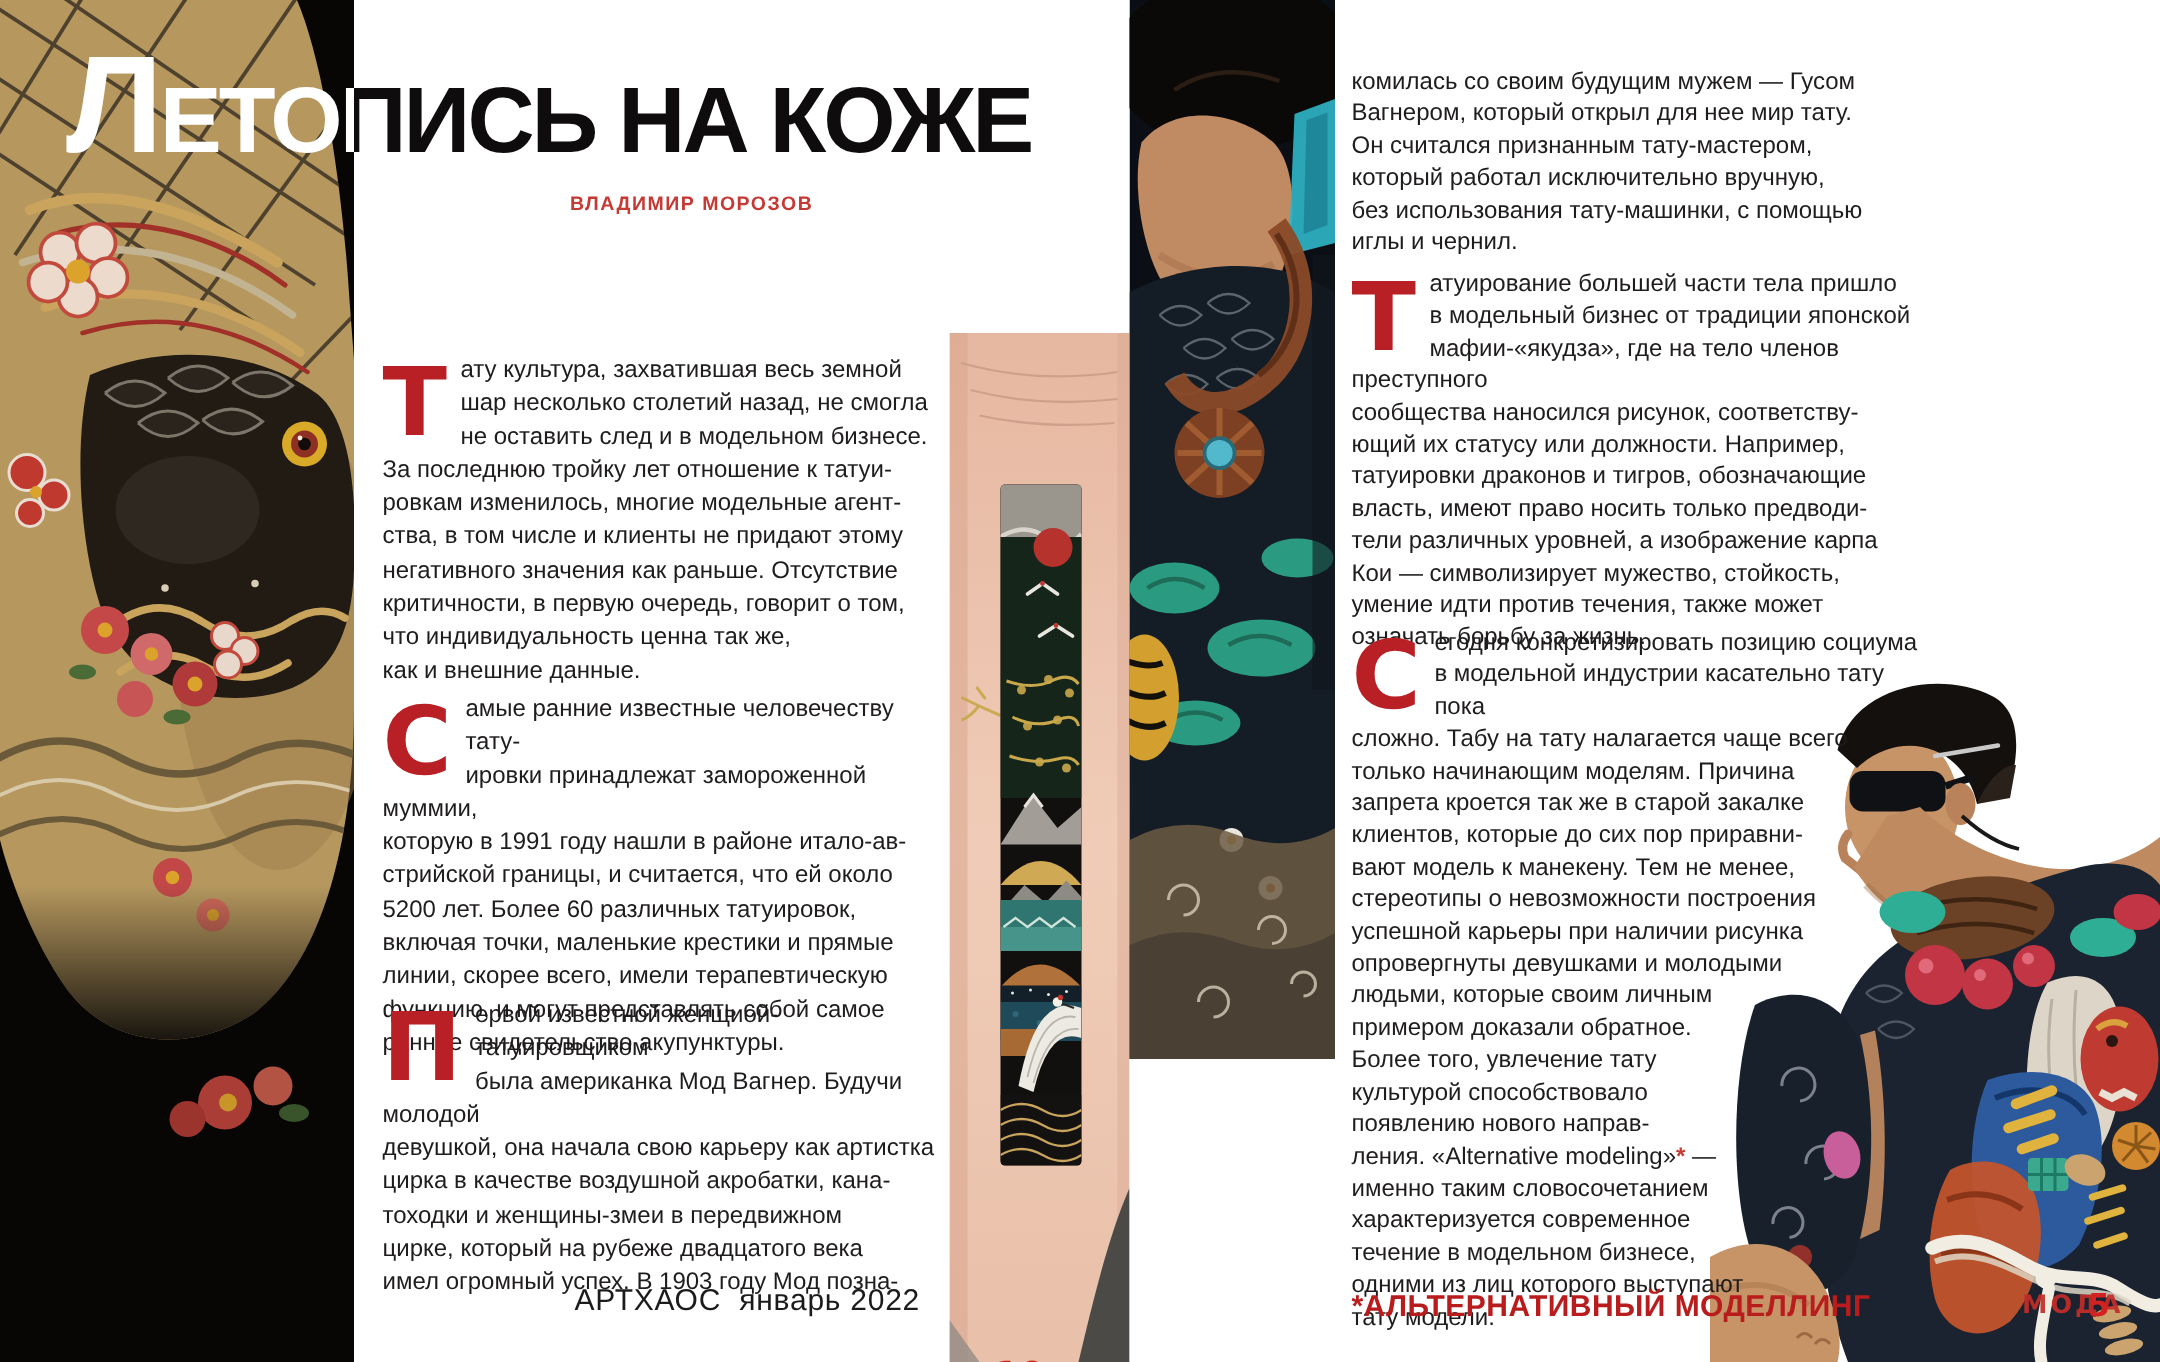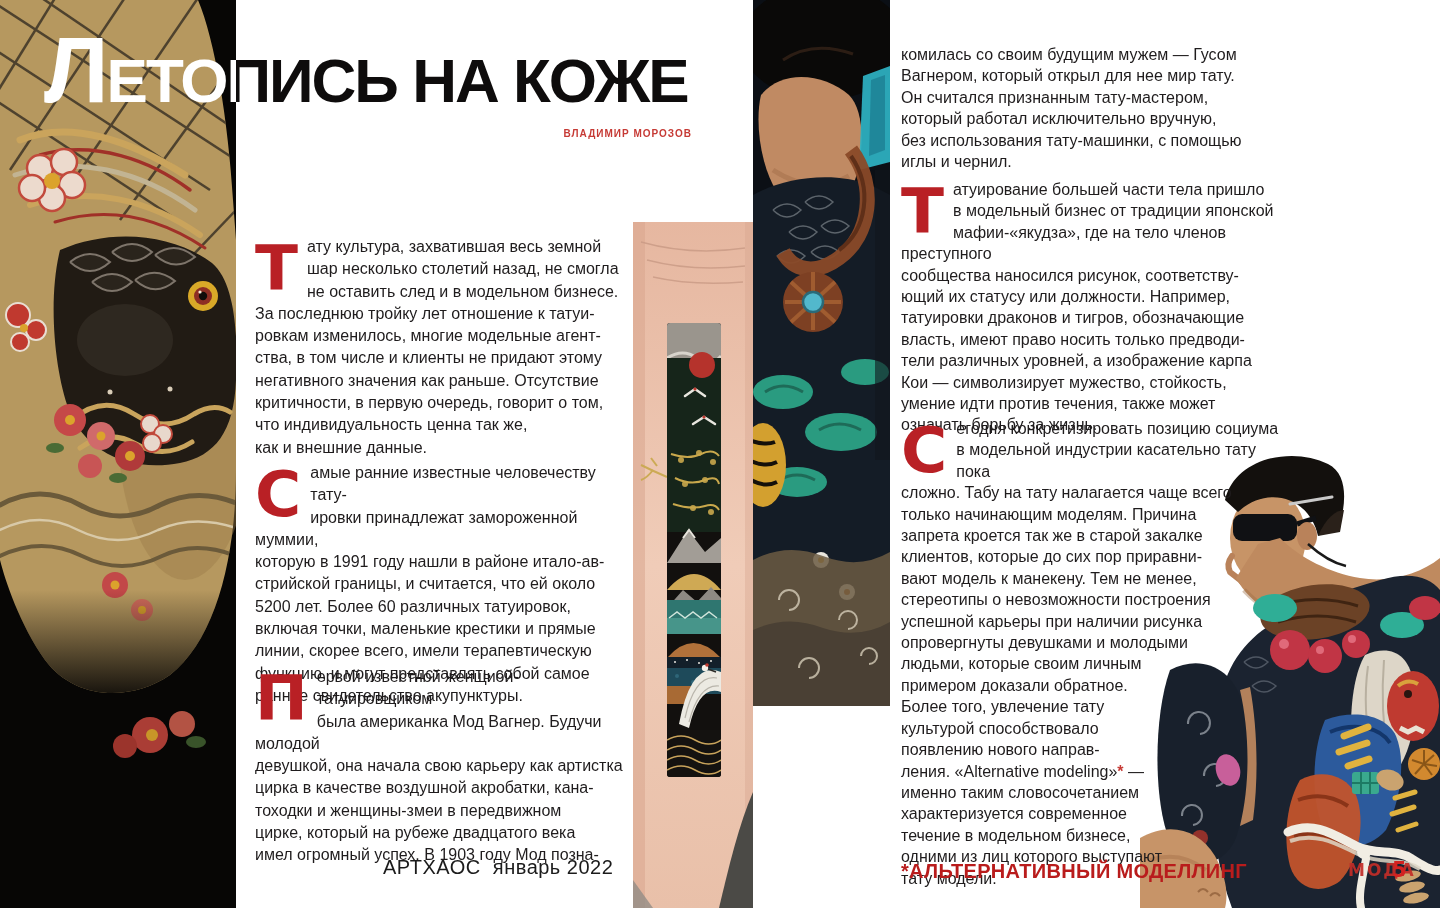--- a/index.html
+++ b/index.html
@@ -17,8 +17,8 @@
   .title-white{color:#ffffff;clip-path:inset(-20px calc(100% - 192px) -20px -20px);}
   .title-black{color:#0e0c0c;clip-path:inset(-20px -20px -20px 192px);}
 
-  #author{position:absolute;left:380px;top:128px;width:312px;z-index:3;text-align:right;
-          font-size:10px;font-weight:bold;letter-spacing:1px;color:#c63a35;}
+  #author{position:absolute;left:380px;top:128px;width:312px;z-index:3;
+          font-size:13px;font-weight:bold;letter-spacing:1px;color:#c63a35;}
 
   
   .para{position:absolute;font-size:16px;z-index:2;}

